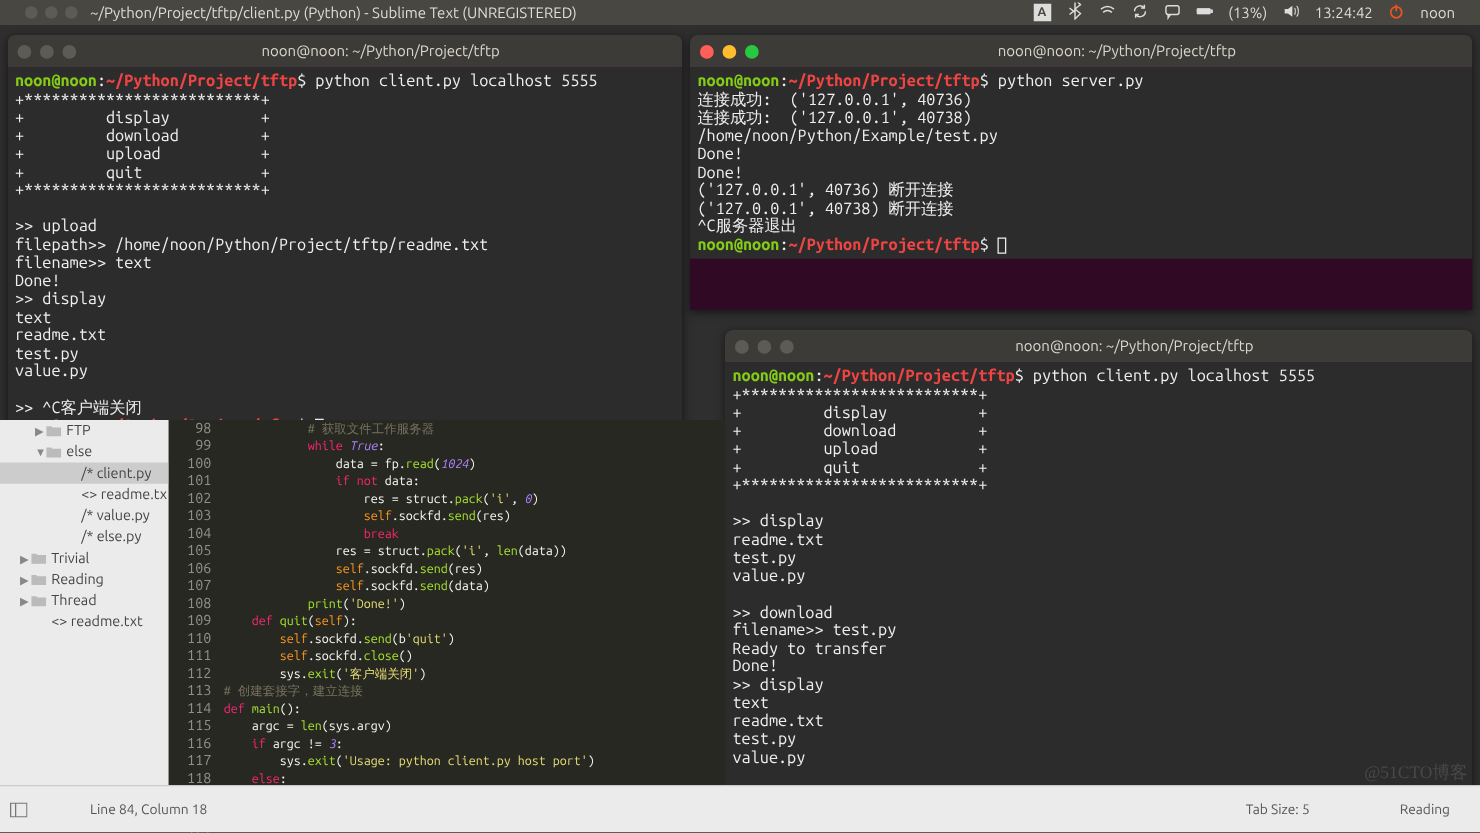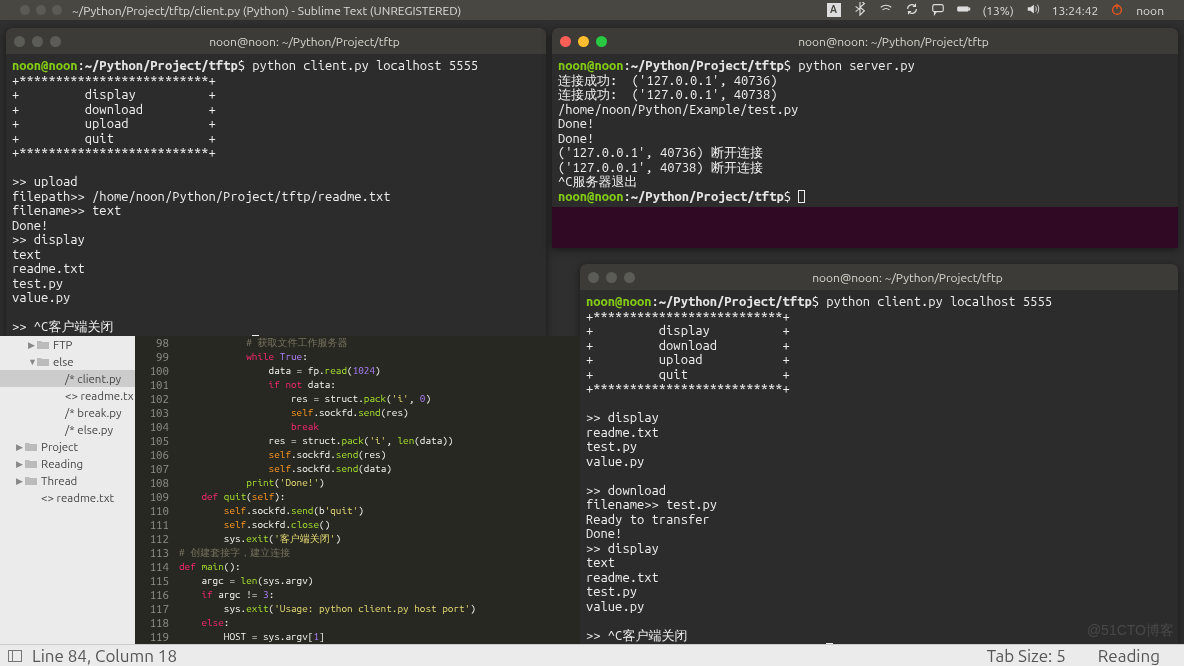--- a/index.html
+++ b/index.html
@@ -26,7 +26,7 @@
 .term-title .tt { flex: 1; text-align: center; }
 .term-body { padding: 4px 6px; font-size: 13px; line-height: 14.5px; white-space: pre; color: #eee; background: #2c2c2c; }
 .prompt-user { color: #84cc16; font-weight: bold; }
-.prompt-path { color: #e5e5e5; font-weight: bold; }
+.prompt-path { color: #ef4444; font-weight: bold; }
 .term-cursor { display: inline-block; width: 7px; height: 13px; border: 1px solid #eee; vertical-align: text-bottom; }
 
 

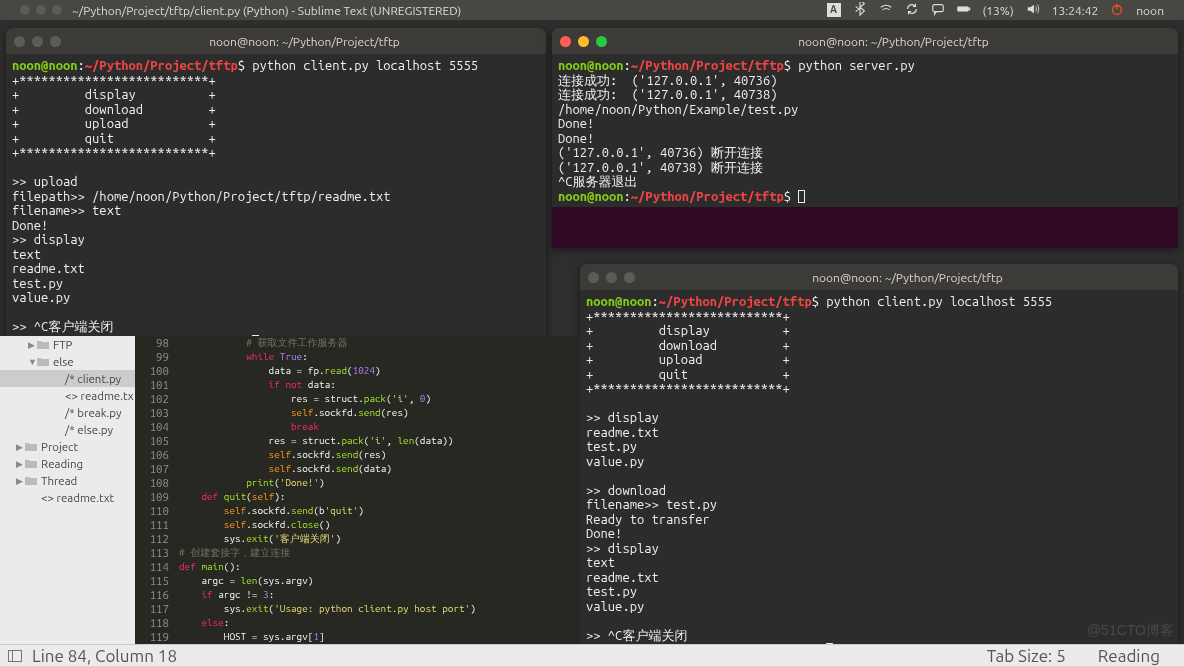--- a/index.html
+++ b/index.html
@@ -41,7 +41,7 @@
 
 .gutter { width: 40px; background: #272822; color: #90908a; text-align: right; padding: 0 6px; font-size: 11.5px; line-height: 14px; }
 .code { flex: 1; background: #272822; color: #f8f8f2; font-size: 10px; line-height: 14px; white-space: pre; padding-left: 4px; }
-.kw { color: #f92672; } .str { color: #e6db74; } .num { color: #ae81ff; }
+.kw { color: #f92672; } .str { color: #e6db74; } .num { color: #ae81ff; font-style: italic; }
 .fn { color: #a6e22e; }
 .self { color: #fd971f; } .cm { color: #75715e; }
 

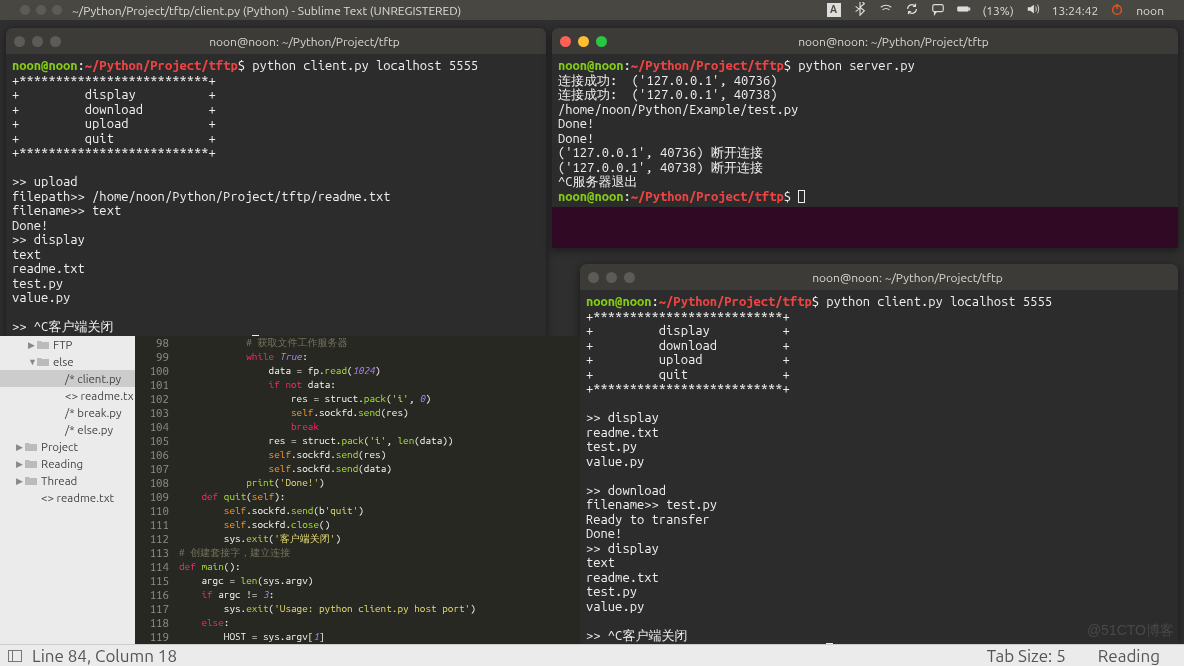--- a/index.html
+++ b/index.html
@@ -223,7 +223,7 @@
         <span class="ind" style="width:36px"></span>
         <span class="arrow"></span>
         <span class="ficon"></span>
-        <span>/* break.py</span>
+        <span>/* value.py</span>
       </div>
       <div class="row">
         <span class="ind" style="width:36px"></span>

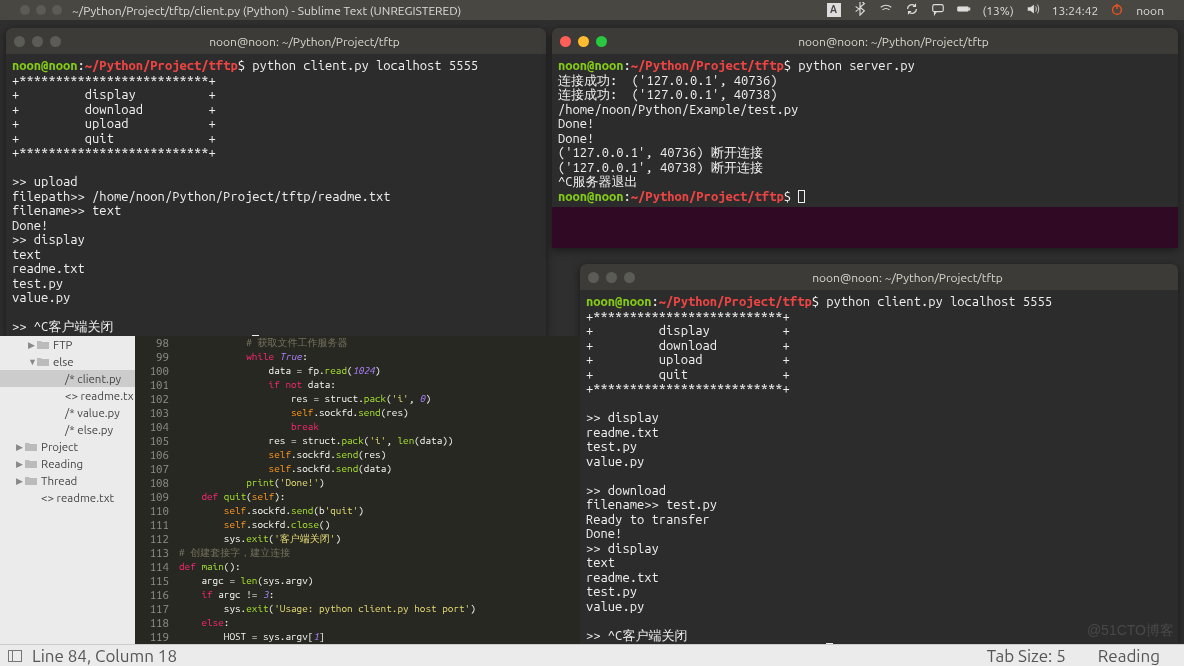--- a/index.html
+++ b/index.html
@@ -239,7 +239,7 @@
             <path d="M0 1h4l1 1h7v7H0z"></path>
           </svg>
         </span>
-        <span>Project</span>
+        <span>Trivial</span>
       </div>
       <div class="row">
         <span class="ind" style="width:12px"></span>

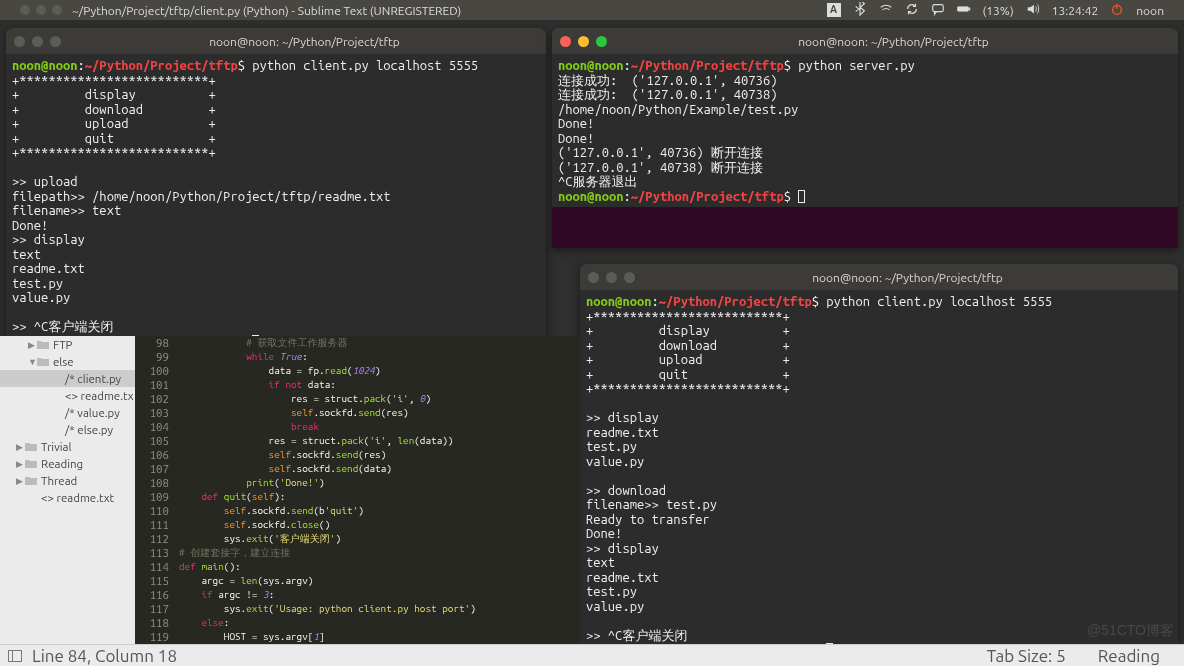--- a/index.html
+++ b/index.html
@@ -49,7 +49,7 @@
 .statusbar { position: absolute; bottom: 0; left: 0; right: 0; height: 22px; background: #ebebeb; color: #555; display: flex; align-items: center; padding: 0 8px; font-family: Ubuntu, sans-serif; font-size: 17px; border-top: 1px solid #ccc; }
 .statusbar .sp { flex: 1; }
 .statusbar .cell { padding: 0 16px; }
-.watermark { position: absolute; right: 10px; bottom: 26px; color: rgba(200,200,200,0.18); font-size: 14px; font-family: Liberation Sans, sans-serif; }
+.watermark { position: absolute; right: 10px; bottom: 39px; color: rgba(200,200,200,0.18); font-size: 14px; font-family: Liberation Serif, serif; }
 
 svg { display: block; }
 </style>

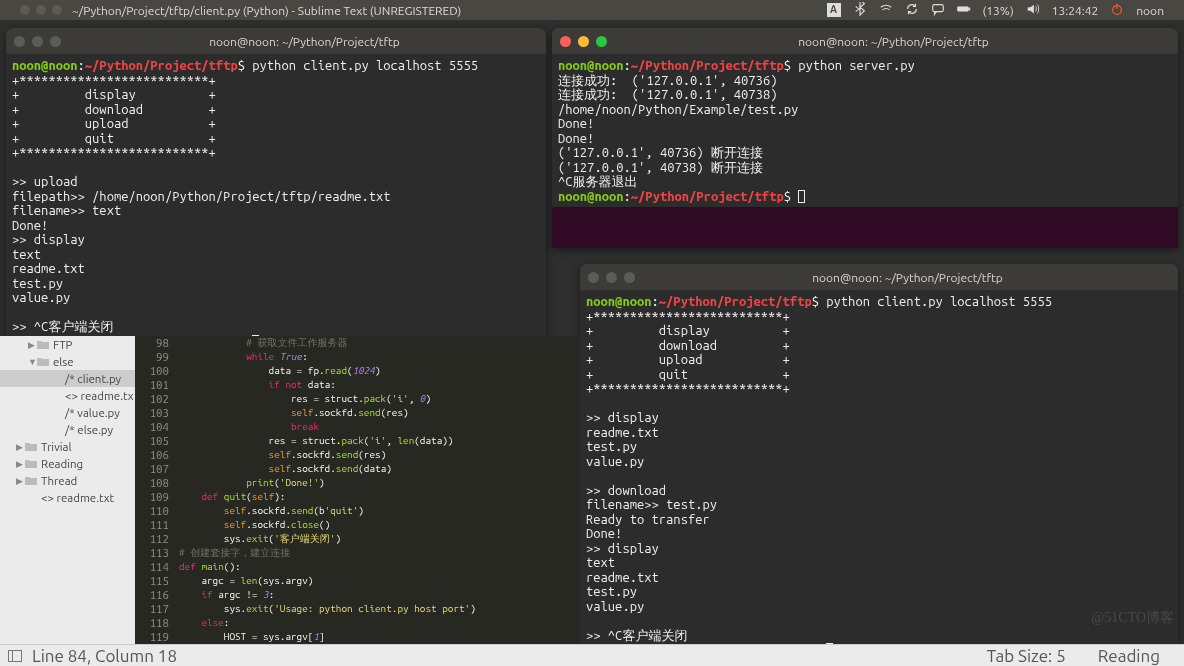--- a/index.html
+++ b/index.html
@@ -46,7 +46,7 @@
 .self { color: #fd971f; } .cm { color: #75715e; }
 
 
-.statusbar { position: absolute; bottom: 0; left: 0; right: 0; height: 22px; background: #ebebeb; color: #555; display: flex; align-items: center; padding: 0 8px; font-family: Ubuntu, sans-serif; font-size: 17px; border-top: 1px solid #ccc; }
+.statusbar { position: absolute; bottom: 0; left: 0; right: 0; height: 38px; background: #ebebeb; color: #555; display: flex; align-items: center; padding: 0 8px; font-family: Ubuntu, sans-serif; font-size: 11px; border-top: 1px solid #ccc; gap: 40px; }
 .statusbar .sp { flex: 1; }
 .statusbar .cell { padding: 0 16px; }
 .watermark { position: absolute; right: 10px; bottom: 39px; color: rgba(200,200,200,0.18); font-size: 14px; font-family: Liberation Serif, serif; }

